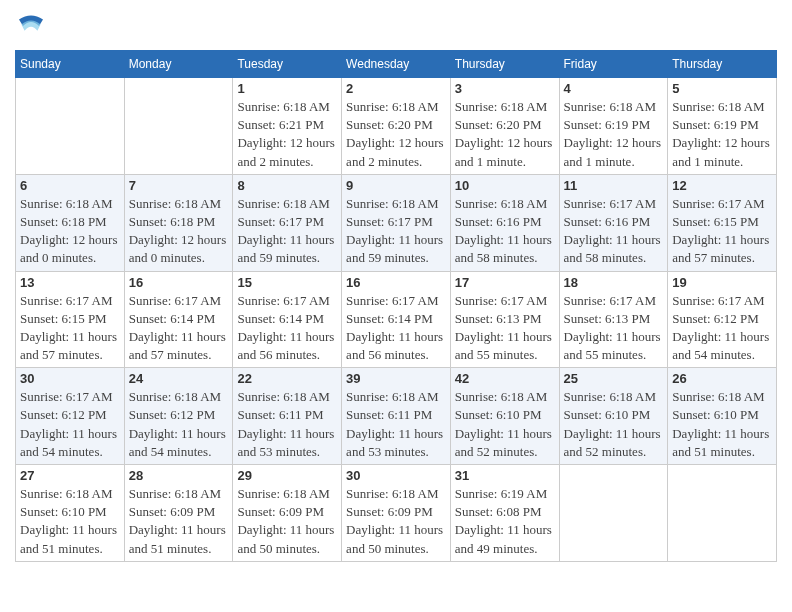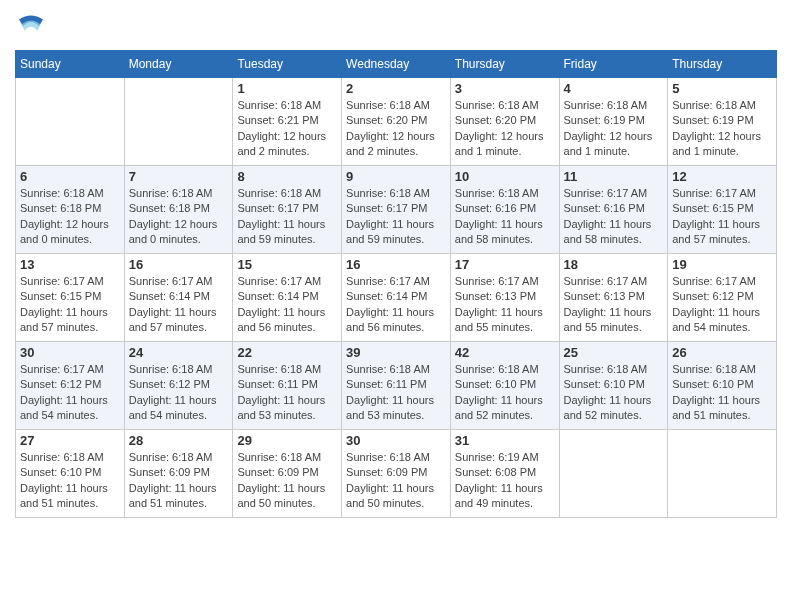--- a/index.html
+++ b/index.html
@@ -78,9 +78,10 @@
       margin-bottom: 2px;
     }
     .cell-info {
-      font-size: 11px;
+      font-size: 13px;
       line-height: 1.4;
       color: #444;
+      font-family: Liberation Serif, serif;
     }
     tbody tr:nth-child(odd) td {
       background: #fff;

